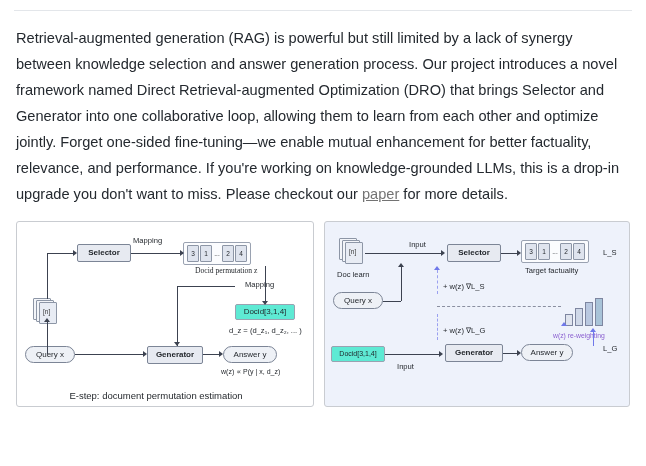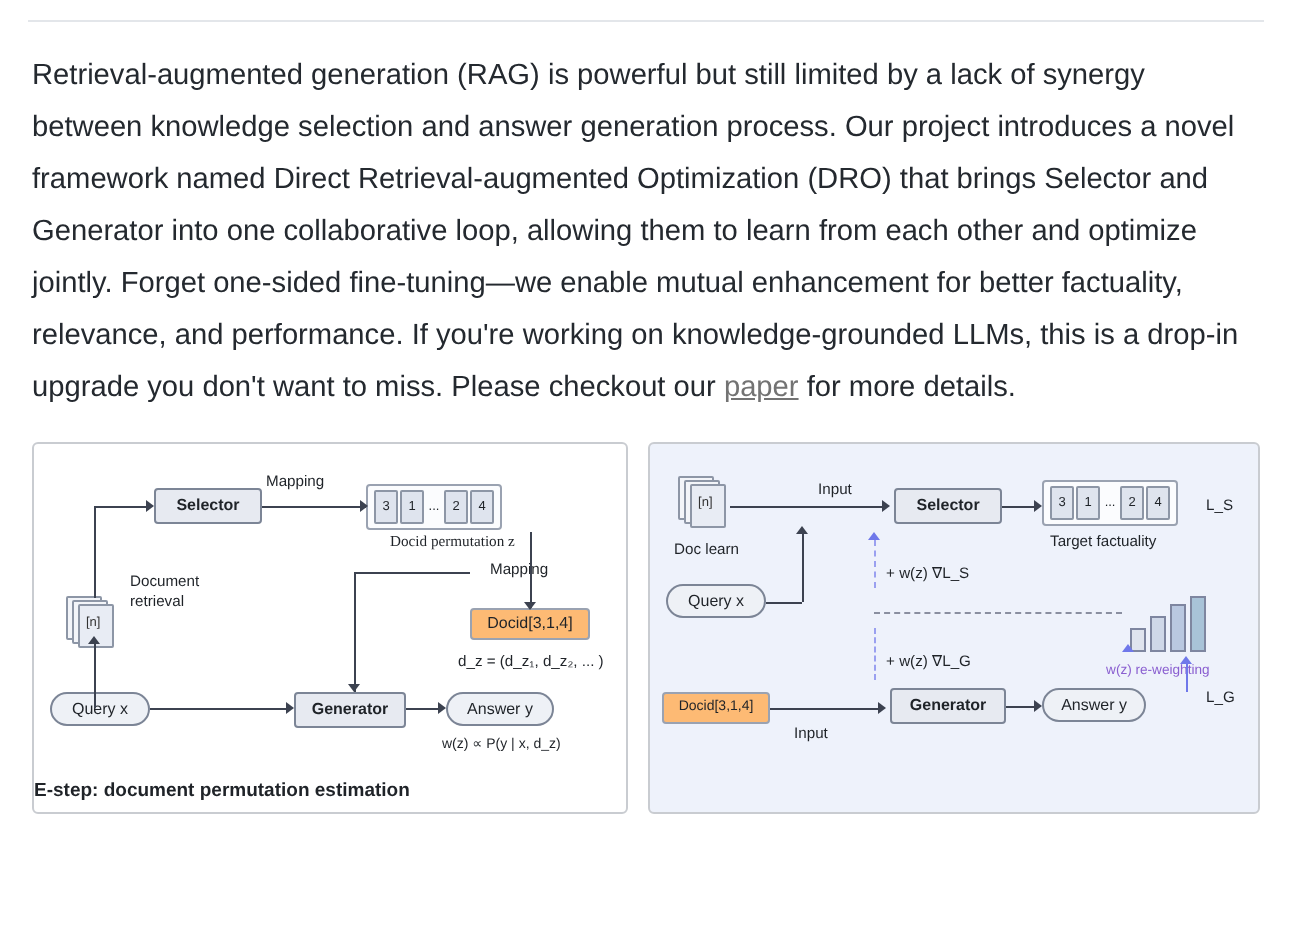--- a/index.html
+++ b/index.html
@@ -229,7 +229,6 @@
 
       <div class="node round" style="left:8px; top:124px; width:50px; height:17px;">Query x</div>
 
-      <div class="lbl" style="left:48px; top:64px; width:62px; white-space:normal; line-height:10px;">Document<br>retrieval</div>
 
       <div class="node" style="left:60px; top:22px; width:54px; height:18px; font-weight:700;">Selector</div>
 

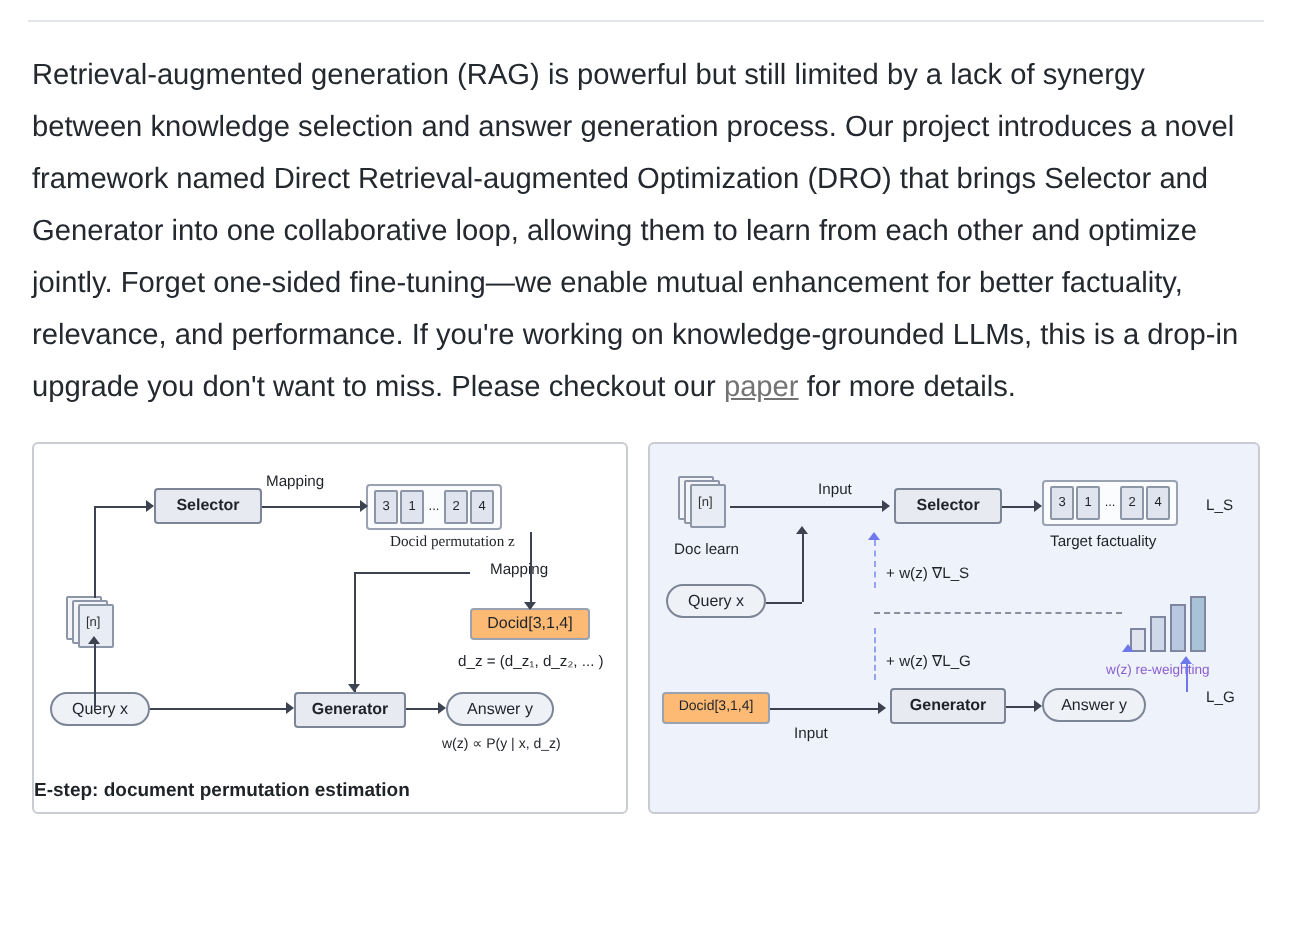--- a/index.html
+++ b/index.html
@@ -93,7 +93,7 @@
     background: #eef1f6;
   }
   .node.plain {
-    background: #fdba74;
+    background: #5eead4;
     border-color: #9aa2b1;
   }
   .lbl {

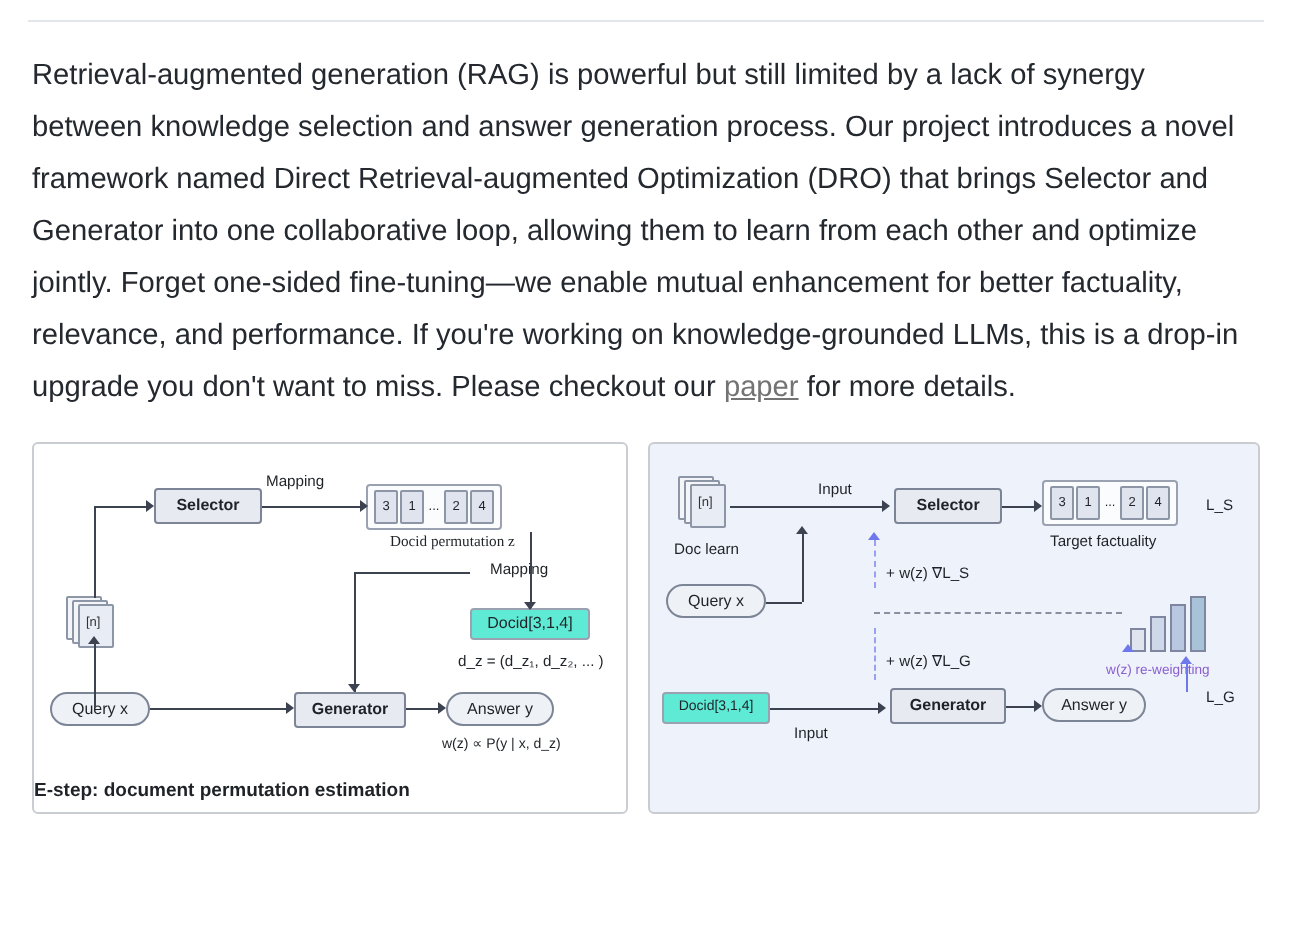--- a/index.html
+++ b/index.html
@@ -67,9 +67,9 @@
     bottom: 5px;
     left: 0;
     right: 18px;
-    text-align: left;
+    text-align: center;
     font-size: 9.5px;
-    font-weight: 700;
+    font-weight: 400;
     color: #1f2328;
   }
 

